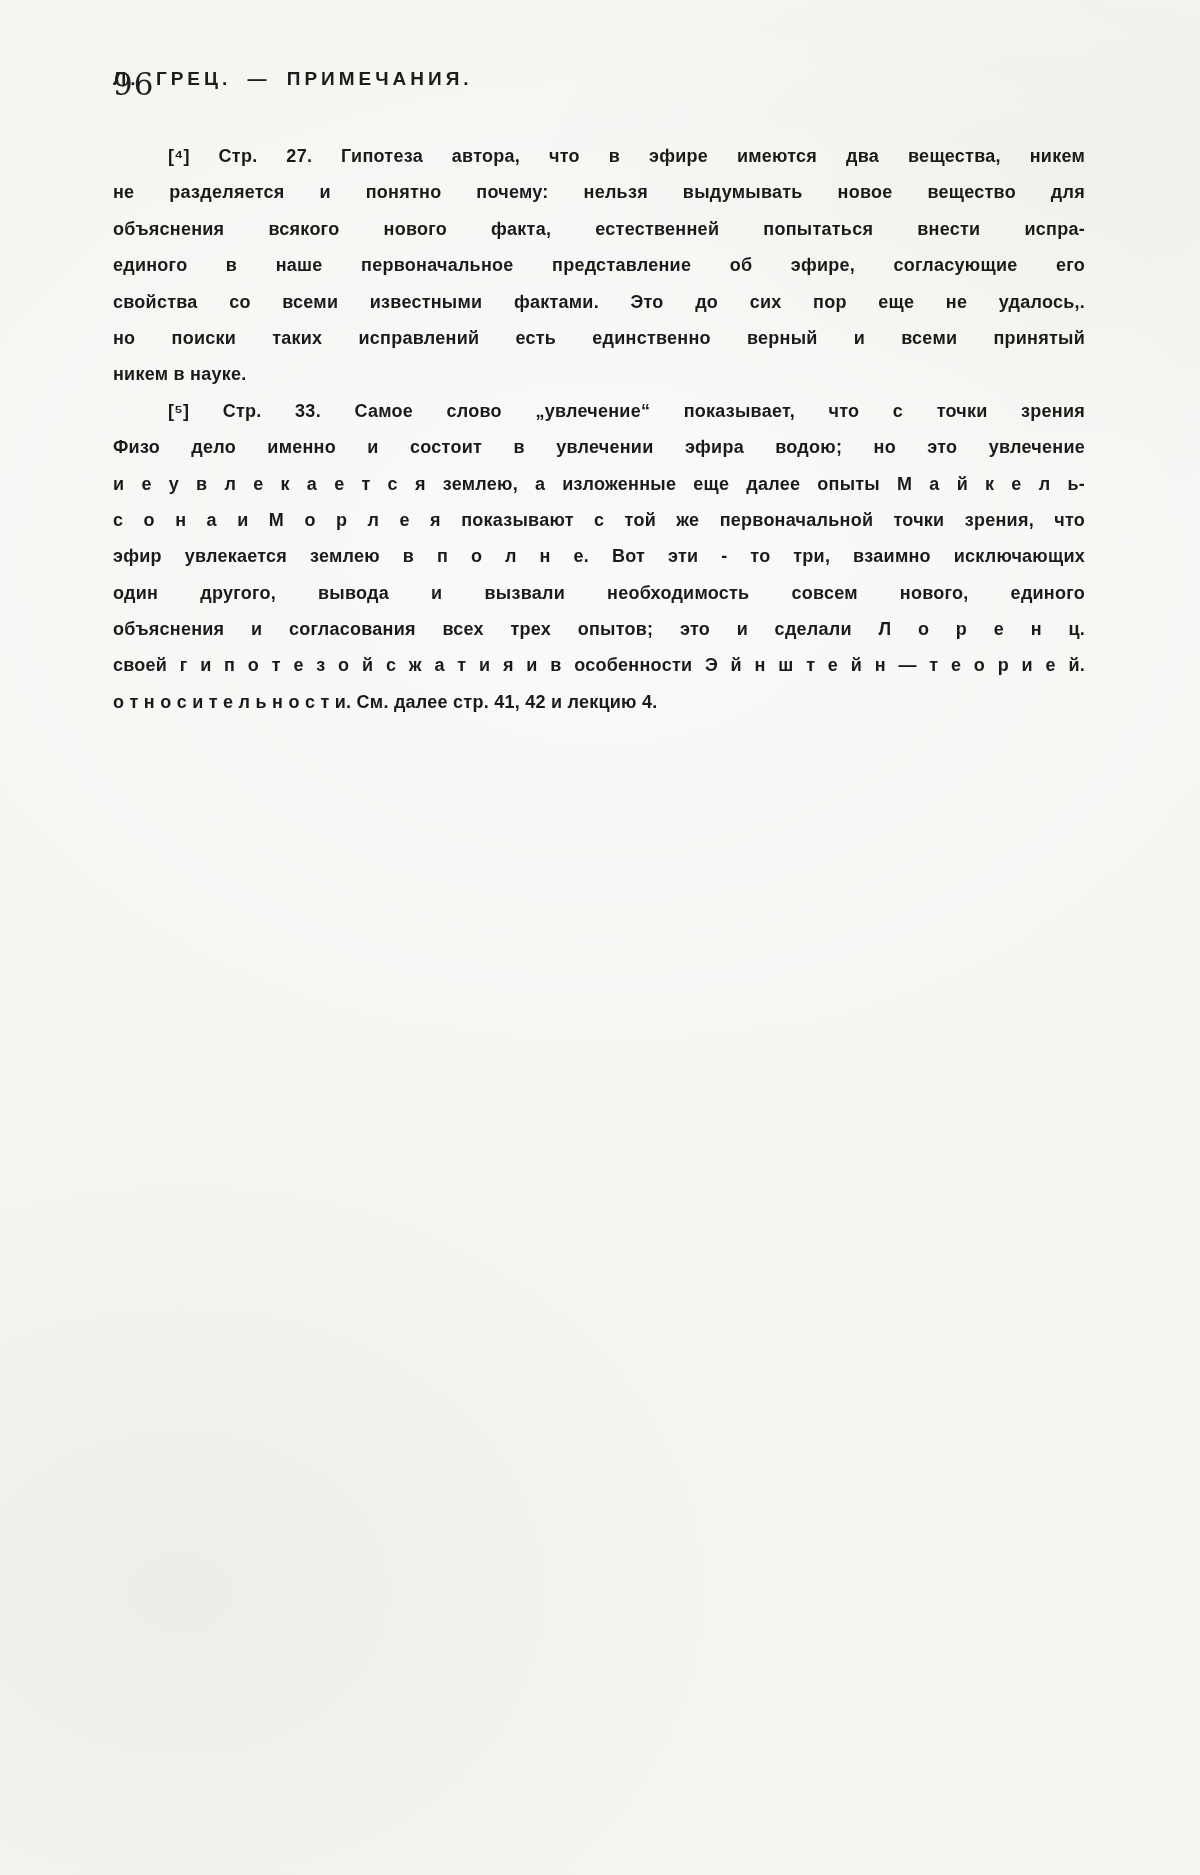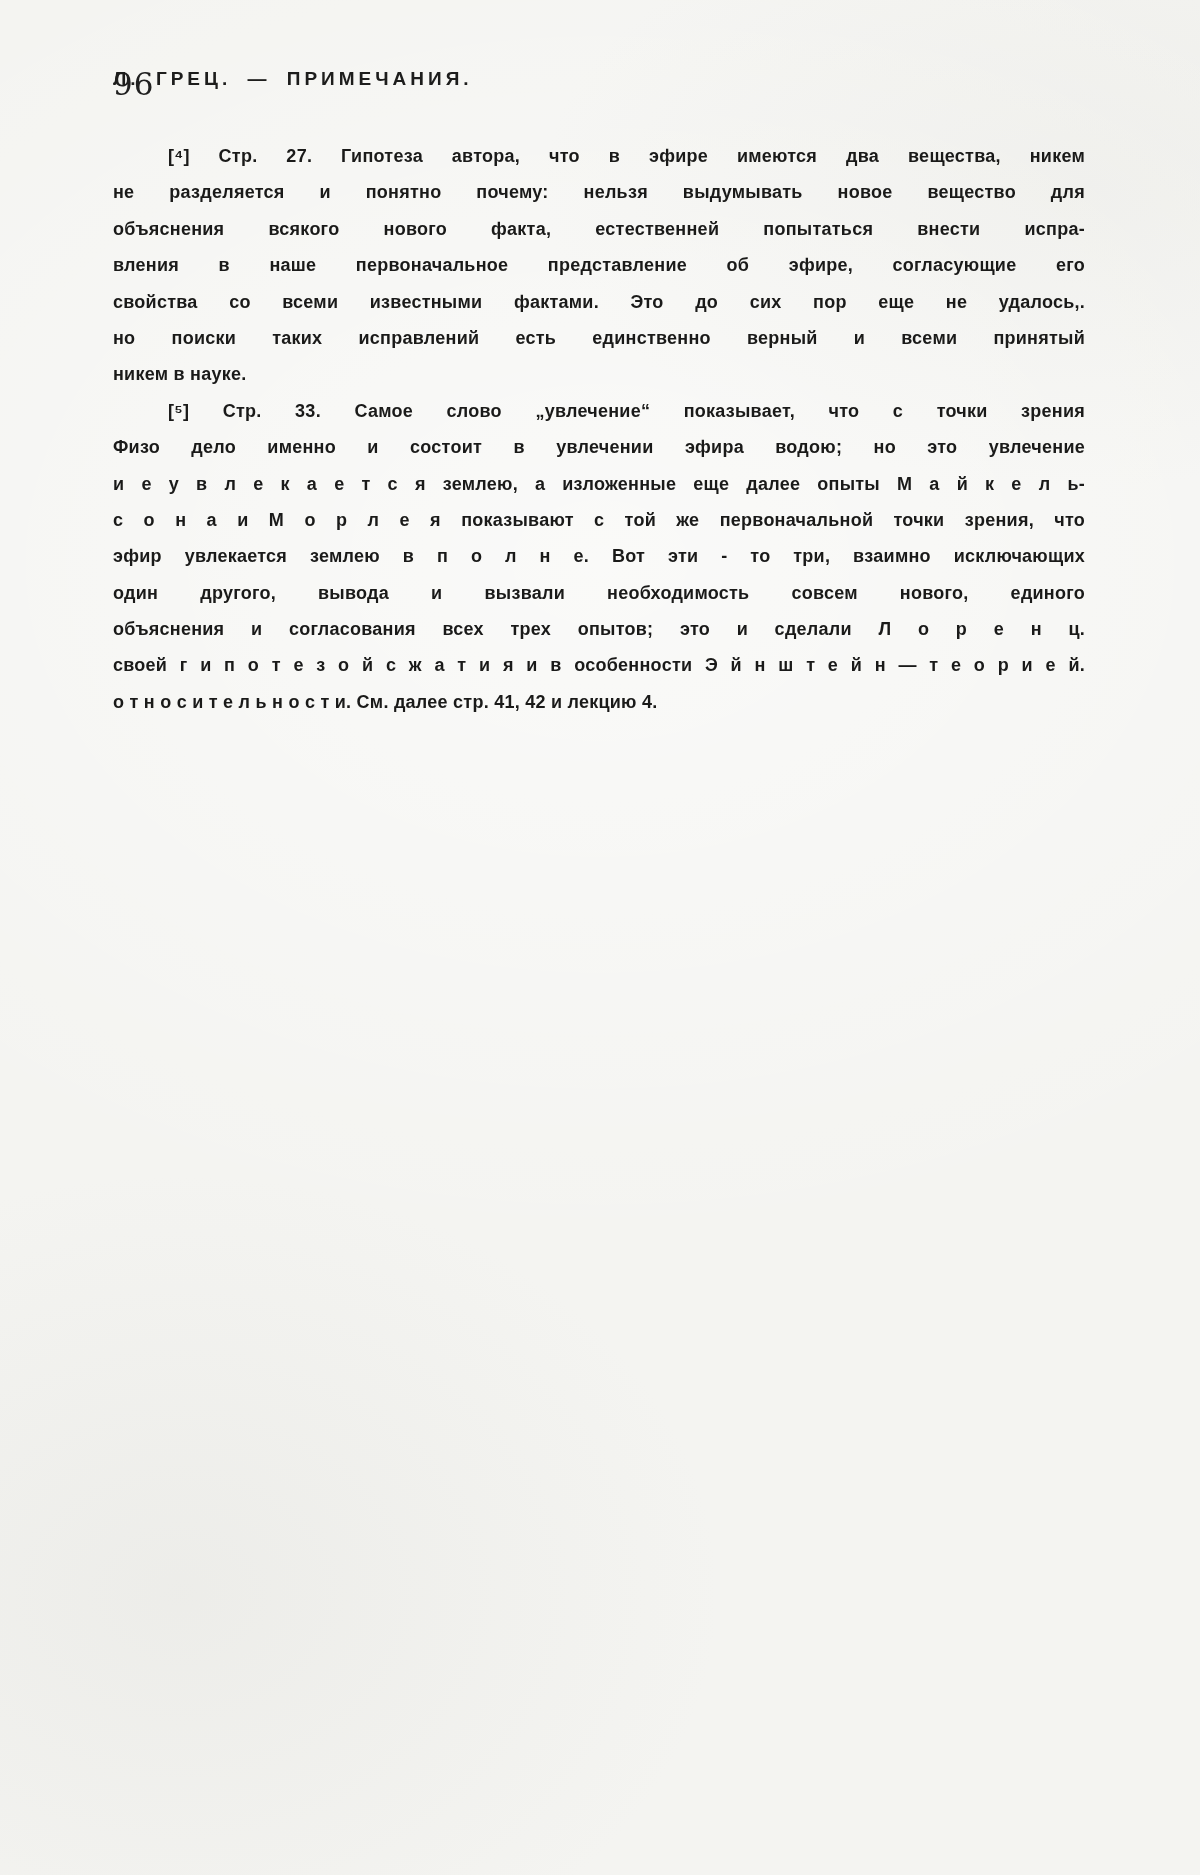--- a/index.html
+++ b/index.html
@@ -78,7 +78,7 @@
       <div class="line first">[⁴] Стр. 27. Гипотеза автора, что в эфире имеются два вещества, никем</div>
       <div class="line">не разделяется и понятно почему: нельзя выдумывать новое вещество для</div>
       <div class="line">объяснения всякого нового факта, естественней попытаться внести испра-</div>
-      <div class="line">вления в наше первоначальное представление об эфире, согласующие его</div>
+      <div class="line">единого в наше первоначальное представление об эфире, согласующие его</div>
       <div class="line">свойства со всеми известными фактами. Это до сих пор еще не удалось,.</div>
       <div class="line">но поиски таких исправлений есть единственно верный и всеми принятый</div>
       <div class="line lastline">никем в науке.</div>

